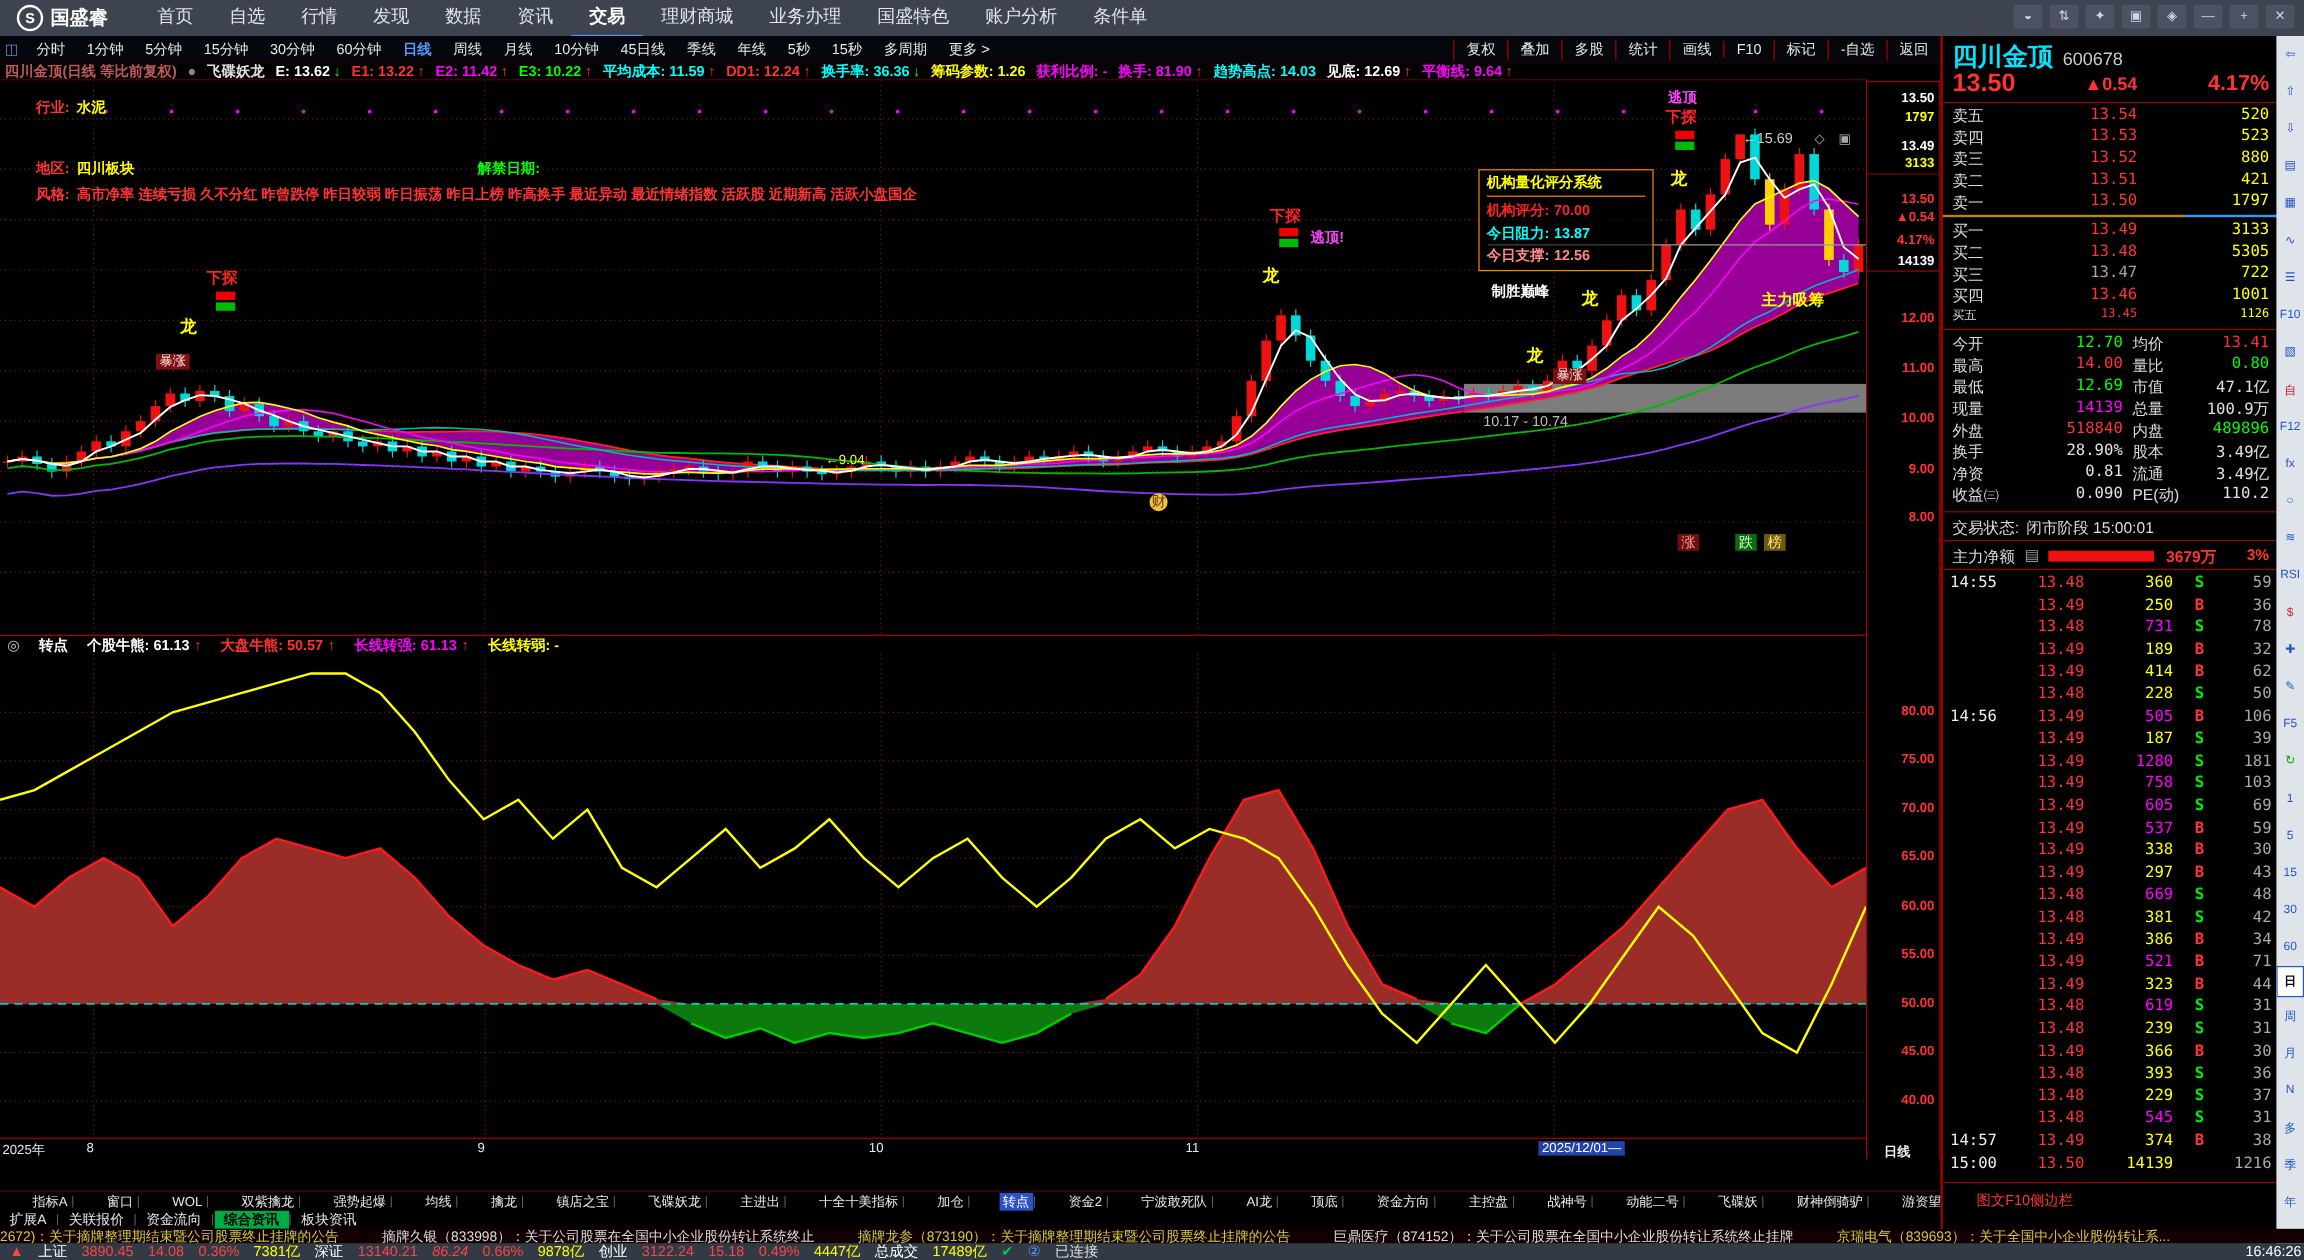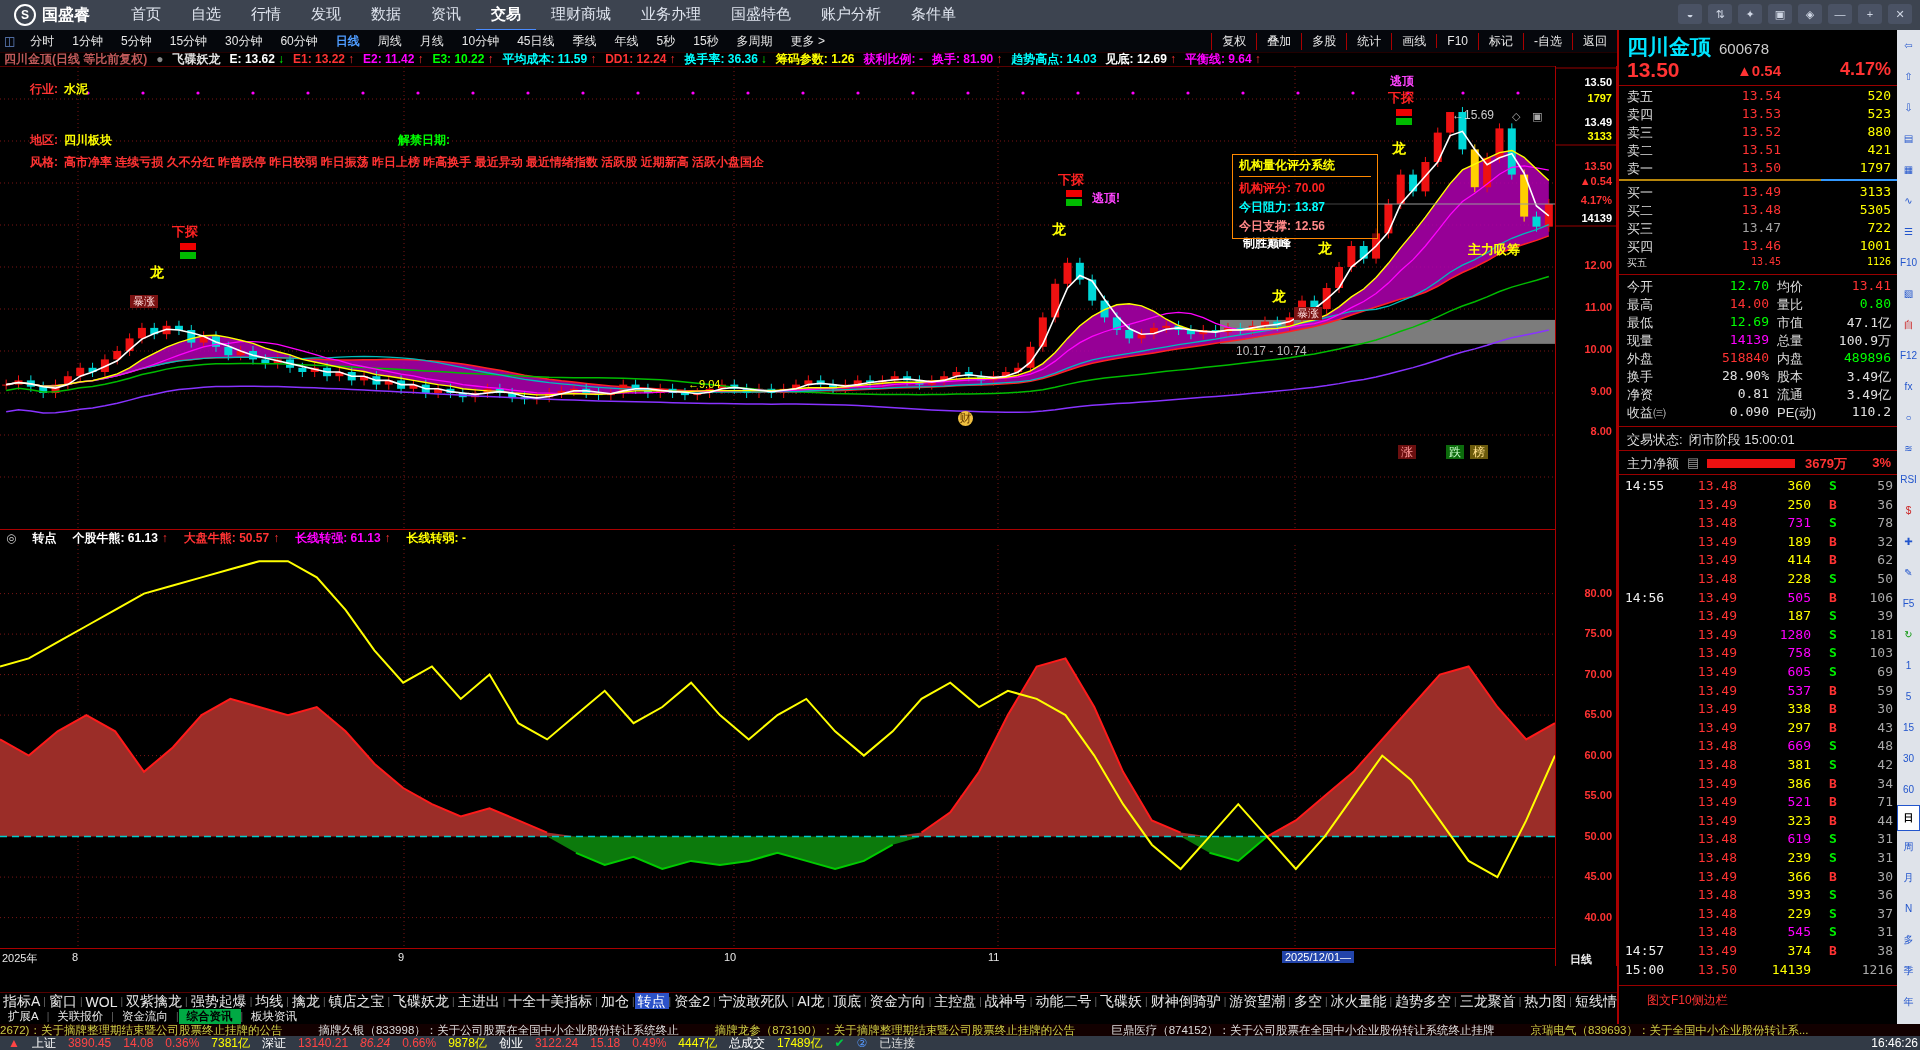--- a/index.html
+++ b/index.html
@@ -519,7 +519,7 @@
       <div class="anno" style="left: 1470px; top: 378px; color: rgb(255, 224, 138); font-size: 12px; background: rgb(107, 90, 12); padding: 1px 3px;">榜</div>
       <div class="anno" style="left: 1512px; top: 44px; color: rgb(170, 170, 170); font-size: 11px;">◇</div>
       <div class="anno" style="left: 1532px; top: 44px; color: rgb(170, 170, 170); font-size: 11px;">▣</div>
-      <div class="scorebox" style="left: 1232px; top: 87px; width: 132px;">
+      <div class="scorebox" style="left: 1232px; top: 74px; width: 132px;">
         <div class="sbt">机构量化评分系统</div>
         <div class="sbr" style="color: rgb(255, 34, 34);"><span style="margin-right: 4px;">机构评分:</span><span>70.00</span></div>
         <div class="sbr" style="color: rgb(0, 255, 255);"><span style="margin-right: 4px;">今日阻力:</span><span>13.87</span></div>

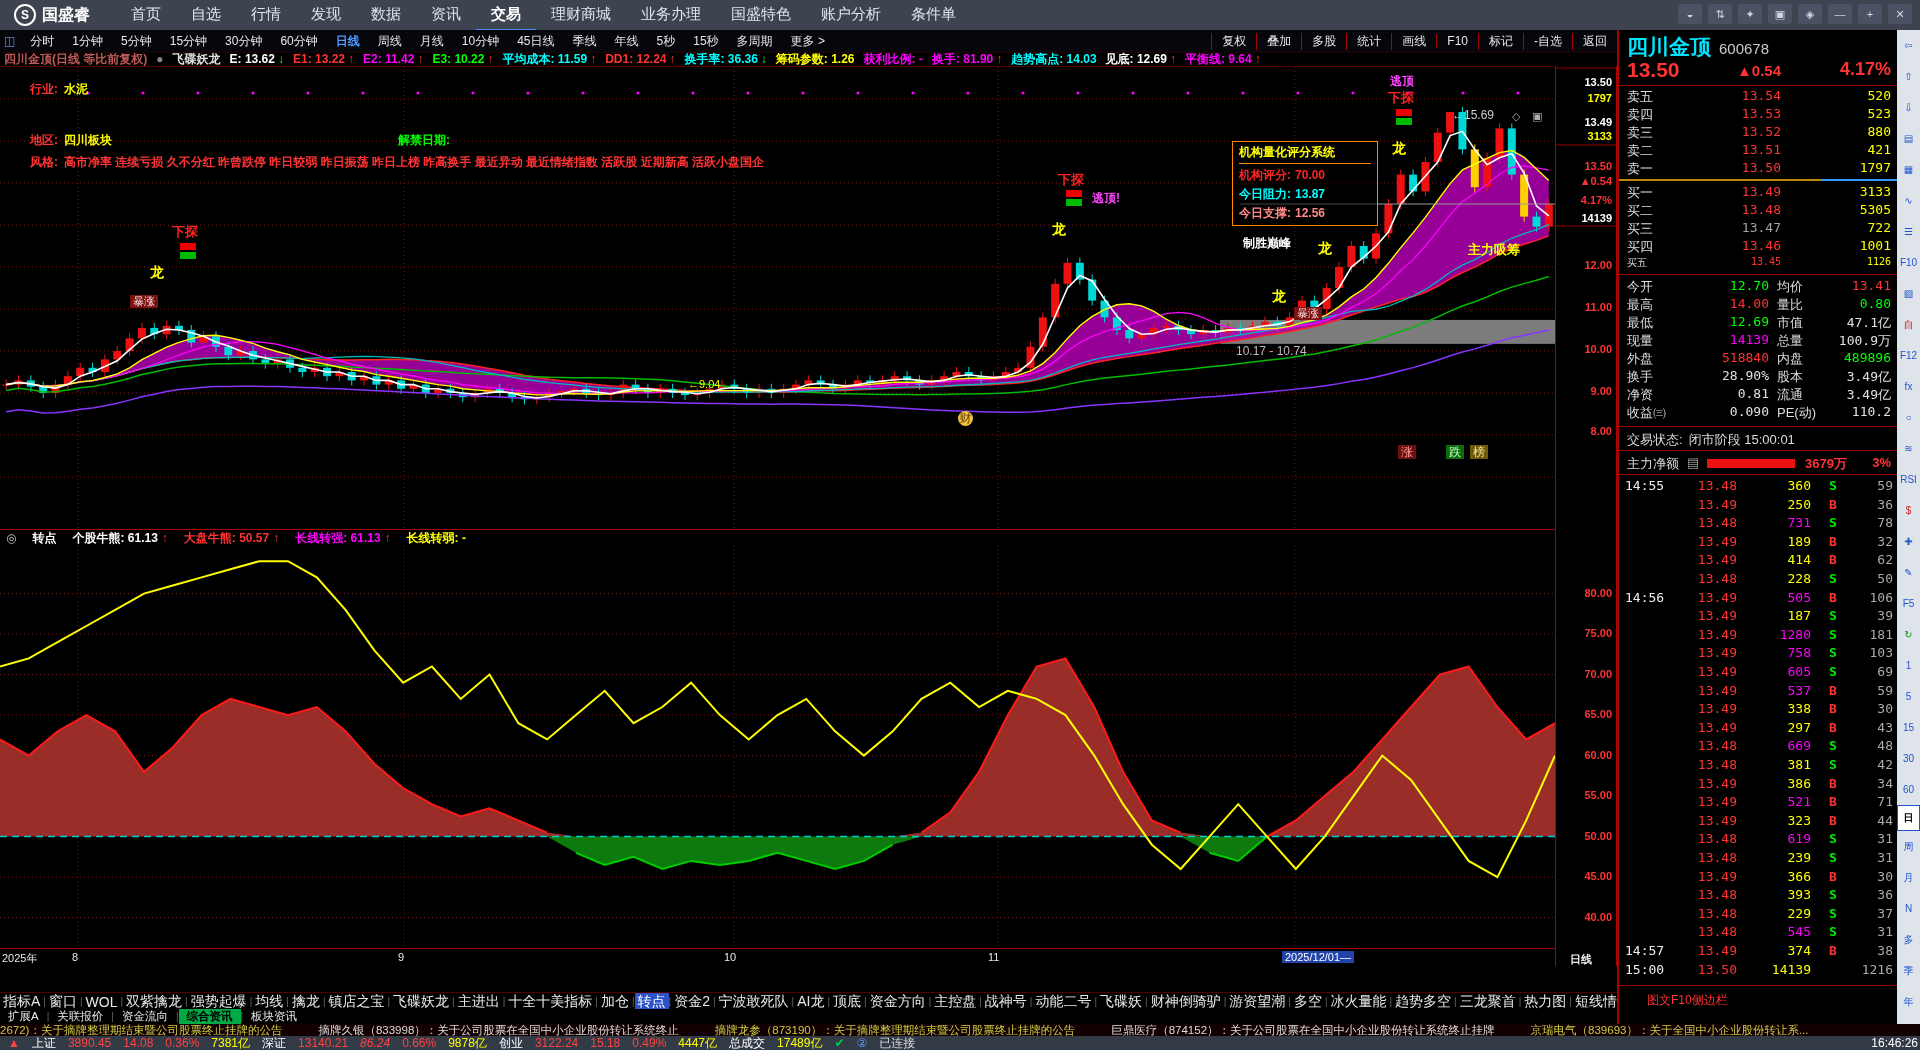--- a/index.html
+++ b/index.html
@@ -67,7 +67,7 @@
   
   .tabs1{position:absolute;left:0;top:992px;width:1617px;height:17px;background:#000;display:flex;
          align-items:center;border-top:1px solid #550000;white-space:nowrap;overflow:hidden;}
-  .tab1{color:#e8e8e8;font-size:14px;padding:0 3px;}
+  .tab1{color:#e8e8e8;font-size:11px;padding:0 3px;margin-left:24px;}
   .tab1.active{background:#2c52c8;color:#fff;}
   .tsep{color:#666;font-size:10px;}
   .tabs2{position:absolute;left:0;top:1009px;width:1617px;height:15px;background:#000;display:flex;

